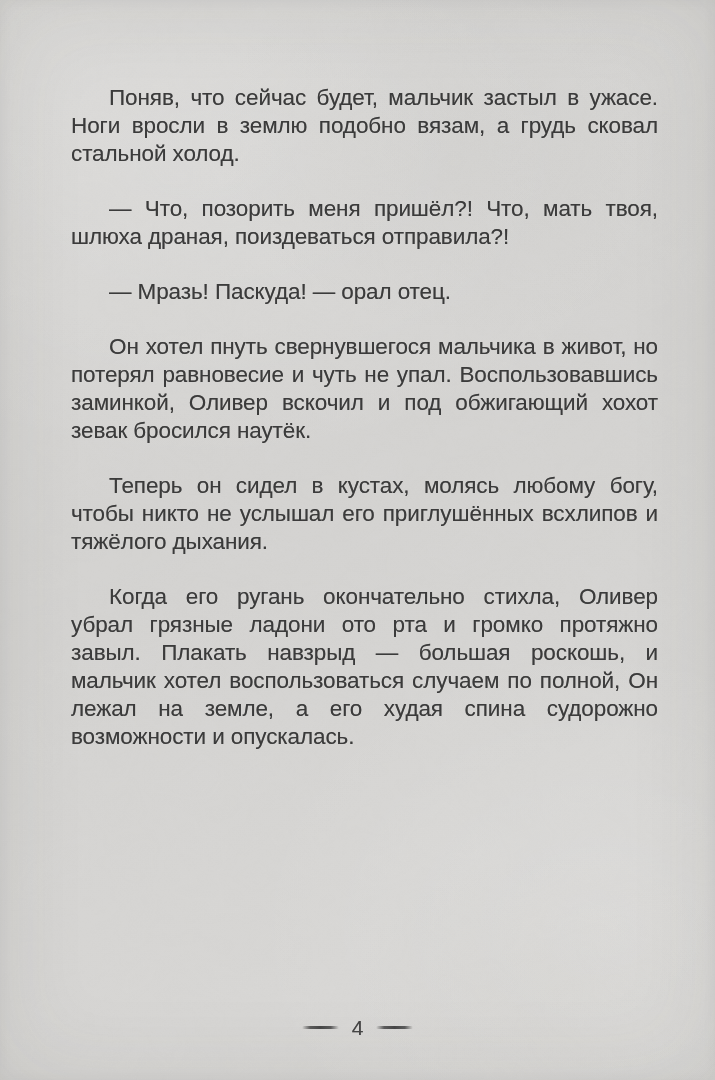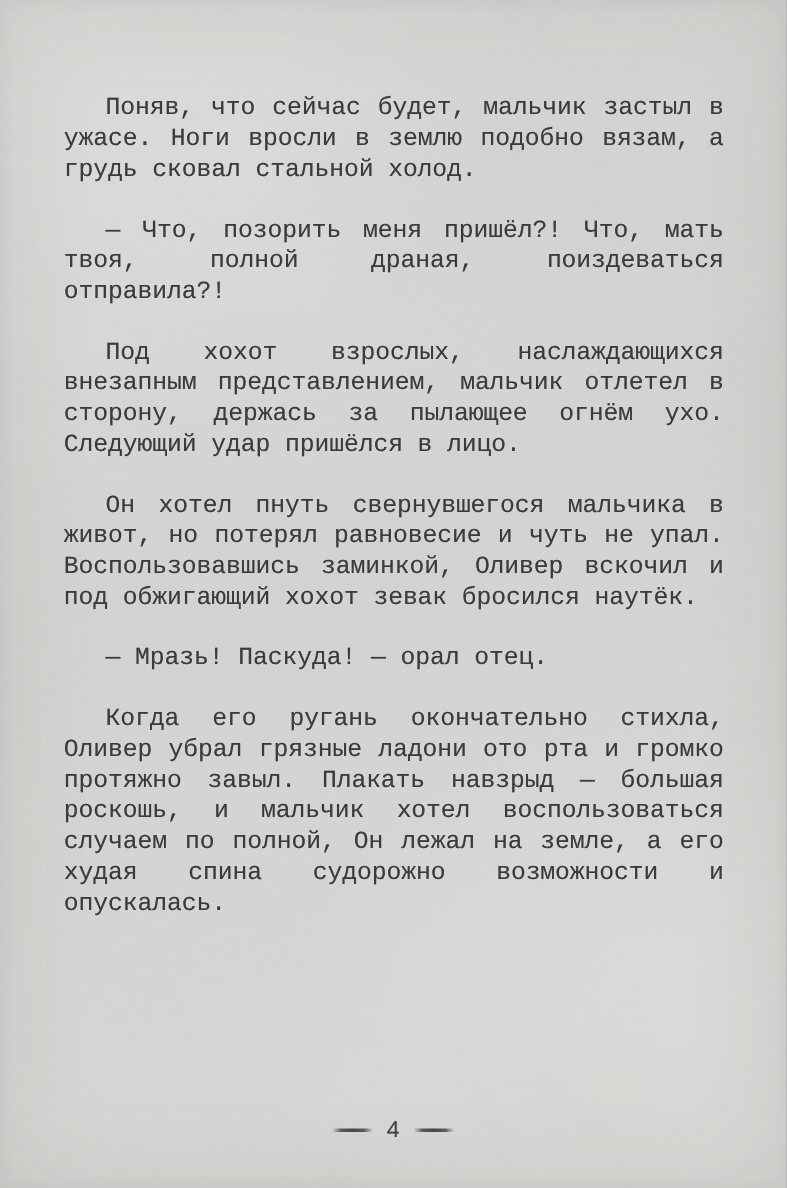--- a/index.html
+++ b/index.html
@@ -47,9 +47,8 @@
     text-shadow: 0 0 0.5px rgba(59,59,59,0.45);
   }
   .para {
-    margin: 0 0 27px 4px;
+    margin: 0 0 27px 17px;
     text-indent: 38px;
-    font-family: Liberation Mono, monospace;
   }
   .footer {
     position: absolute;

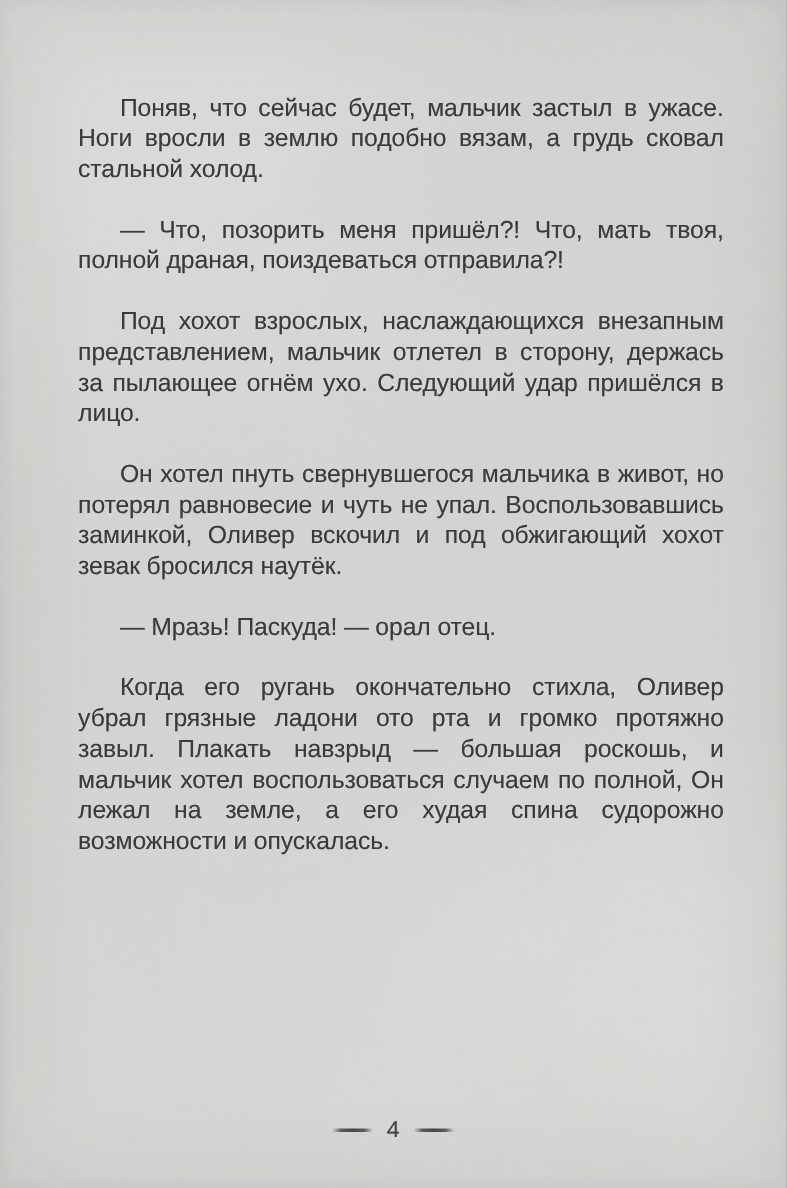--- a/index.html
+++ b/index.html
@@ -98,7 +98,7 @@
 
   <div class="content">
     <p class="para">Поняв, что сейчас будет, мальчик застыл в ужасе. Ноги вросли в землю подобно вязам, а грудь сковал стальной холод.</p>
-    <p class="para">— Что, позорить меня пришёл?! Что, мать твоя, полной драная, поиздеваться отправила?!</p>
+    <p class="para">— Что, позорить меня пришёл?! Что, мать твоя, шлюха драная, поиздеваться отправила?!</p>
     <p class="para">Под хохот взрослых, наслаждающихся внезапным представлением, мальчик отлетел в сторону, держась за пылающее огнём ухо. Следующий удар пришёлся в лицо.</p>
     <p class="para">Он хотел пнуть свернувшегося мальчика в живот, но потерял равновесие и чуть не упал. Воспользовавшись заминкой, Оливер вскочил и под обжигающий хохот зевак бросился наутёк.</p>
     <p class="para">— Мразь! Паскуда! — орал отец.</p>

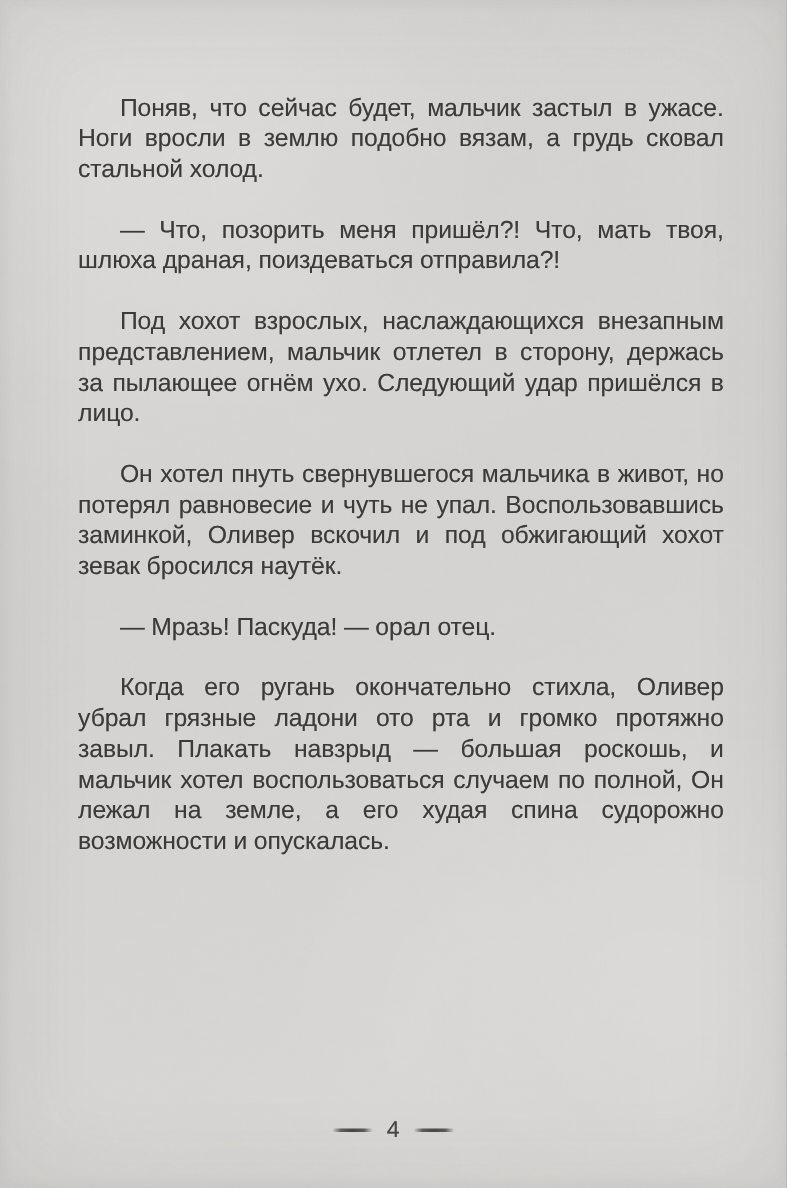--- a/index.html
+++ b/index.html
@@ -99,7 +99,6 @@
   <div class="content">
     <p class="para">Поняв, что сейчас будет, мальчик застыл в ужасе. Ноги вросли в землю подобно вязам, а грудь сковал стальной холод.</p>
     <p class="para">— Что, позорить меня пришёл?! Что, мать твоя, шлюха драная, поиздеваться отправила?!</p>
-    <p class="para">Под хохот взрослых, наслаждающихся внезапным представлением, мальчик отлетел в сторону, держась за пылающее огнём ухо. Следующий удар пришёлся в лицо.</p>
     <p class="para">Он хотел пнуть свернувшегося мальчика в живот, но потерял равновесие и чуть не упал. Воспользовавшись заминкой, Оливер вскочил и под обжигающий хохот зевак бросился наутёк.</p>
     <p class="para">— Мразь! Паскуда! — орал отец.</p>
     <p class="para">Когда его ругань окончательно стихла, Оливер убрал грязные ладони ото рта и громко протяжно завыл. Плакать навзрыд — большая роскошь, и мальчик хотел воспользоваться случаем по полной, Он лежал на земле, а его худая спина судорожно возможности и опускалась.</p>

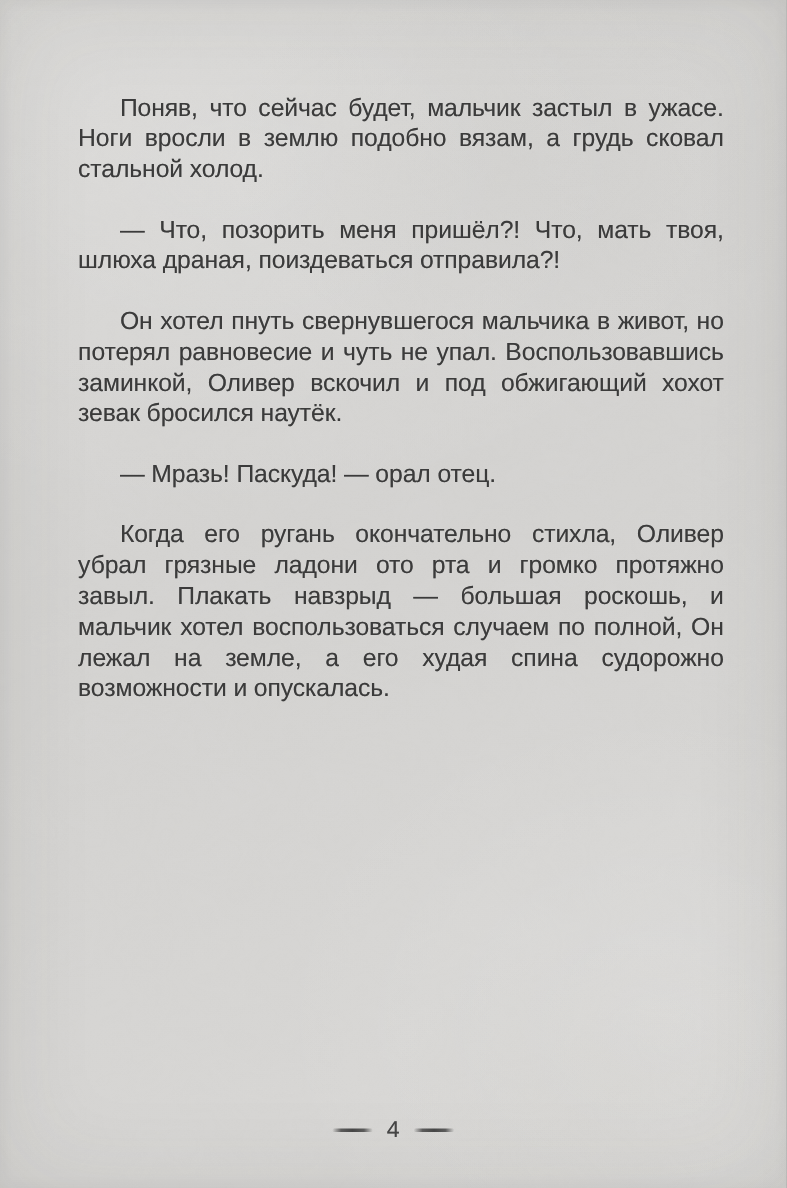--- a/index.html
+++ b/index.html
@@ -99,8 +99,8 @@
   <div class="content">
     <p class="para">Поняв, что сейчас будет, мальчик застыл в ужасе. Ноги вросли в землю подобно вязам, а грудь сковал стальной холод.</p>
     <p class="para">— Что, позорить меня пришёл?! Что, мать твоя, шлюха драная, поиздеваться отправила?!</p>
+    <p class="para">— Мразь! Паскуда! — орал отец.</p>
     <p class="para">Он хотел пнуть свернувшегося мальчика в живот, но потерял равновесие и чуть не упал. Воспользовавшись заминкой, Оливер вскочил и под обжигающий хохот зевак бросился наутёк.</p>
-    <p class="para">— Мразь! Паскуда! — орал отец.</p>
     <p class="para">Когда его ругань окончательно стихла, Оливер убрал грязные ладони ото рта и громко протяжно завыл. Плакать навзрыд — большая роскошь, и мальчик хотел воспользоваться случаем по полной, Он лежал на земле, а его худая спина судорожно возможности и опускалась.</p>
   </div>
 

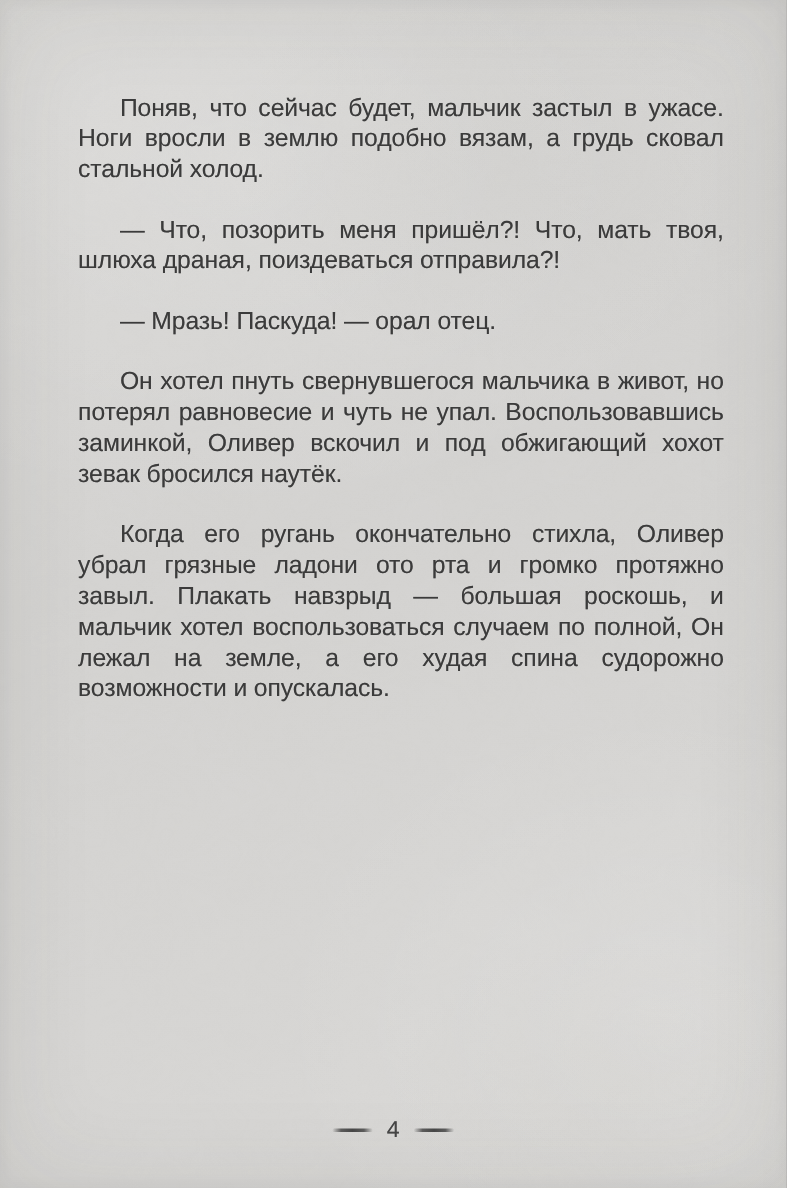--- a/index.html
+++ b/index.html
@@ -101,6 +101,7 @@
     <p class="para">— Что, позорить меня пришёл?! Что, мать твоя, шлюха драная, поиздеваться отправила?!</p>
     <p class="para">— Мразь! Паскуда! — орал отец.</p>
     <p class="para">Он хотел пнуть свернувшегося мальчика в живот, но потерял равновесие и чуть не упал. Воспользовавшись заминкой, Оливер вскочил и под обжигающий хохот зевак бросился наутёк.</p>
+    <p class="para">Теперь он сидел в кустах, молясь любому богу, чтобы никто не услышал его приглушённых всхлипов и тяжёлого дыхания.</p>
     <p class="para">Когда его ругань окончательно стихла, Оливер убрал грязные ладони ото рта и громко протяжно завыл. Плакать навзрыд — большая роскошь, и мальчик хотел воспользоваться случаем по полной, Он лежал на земле, а его худая спина судорожно возможности и опускалась.</p>
   </div>
 

